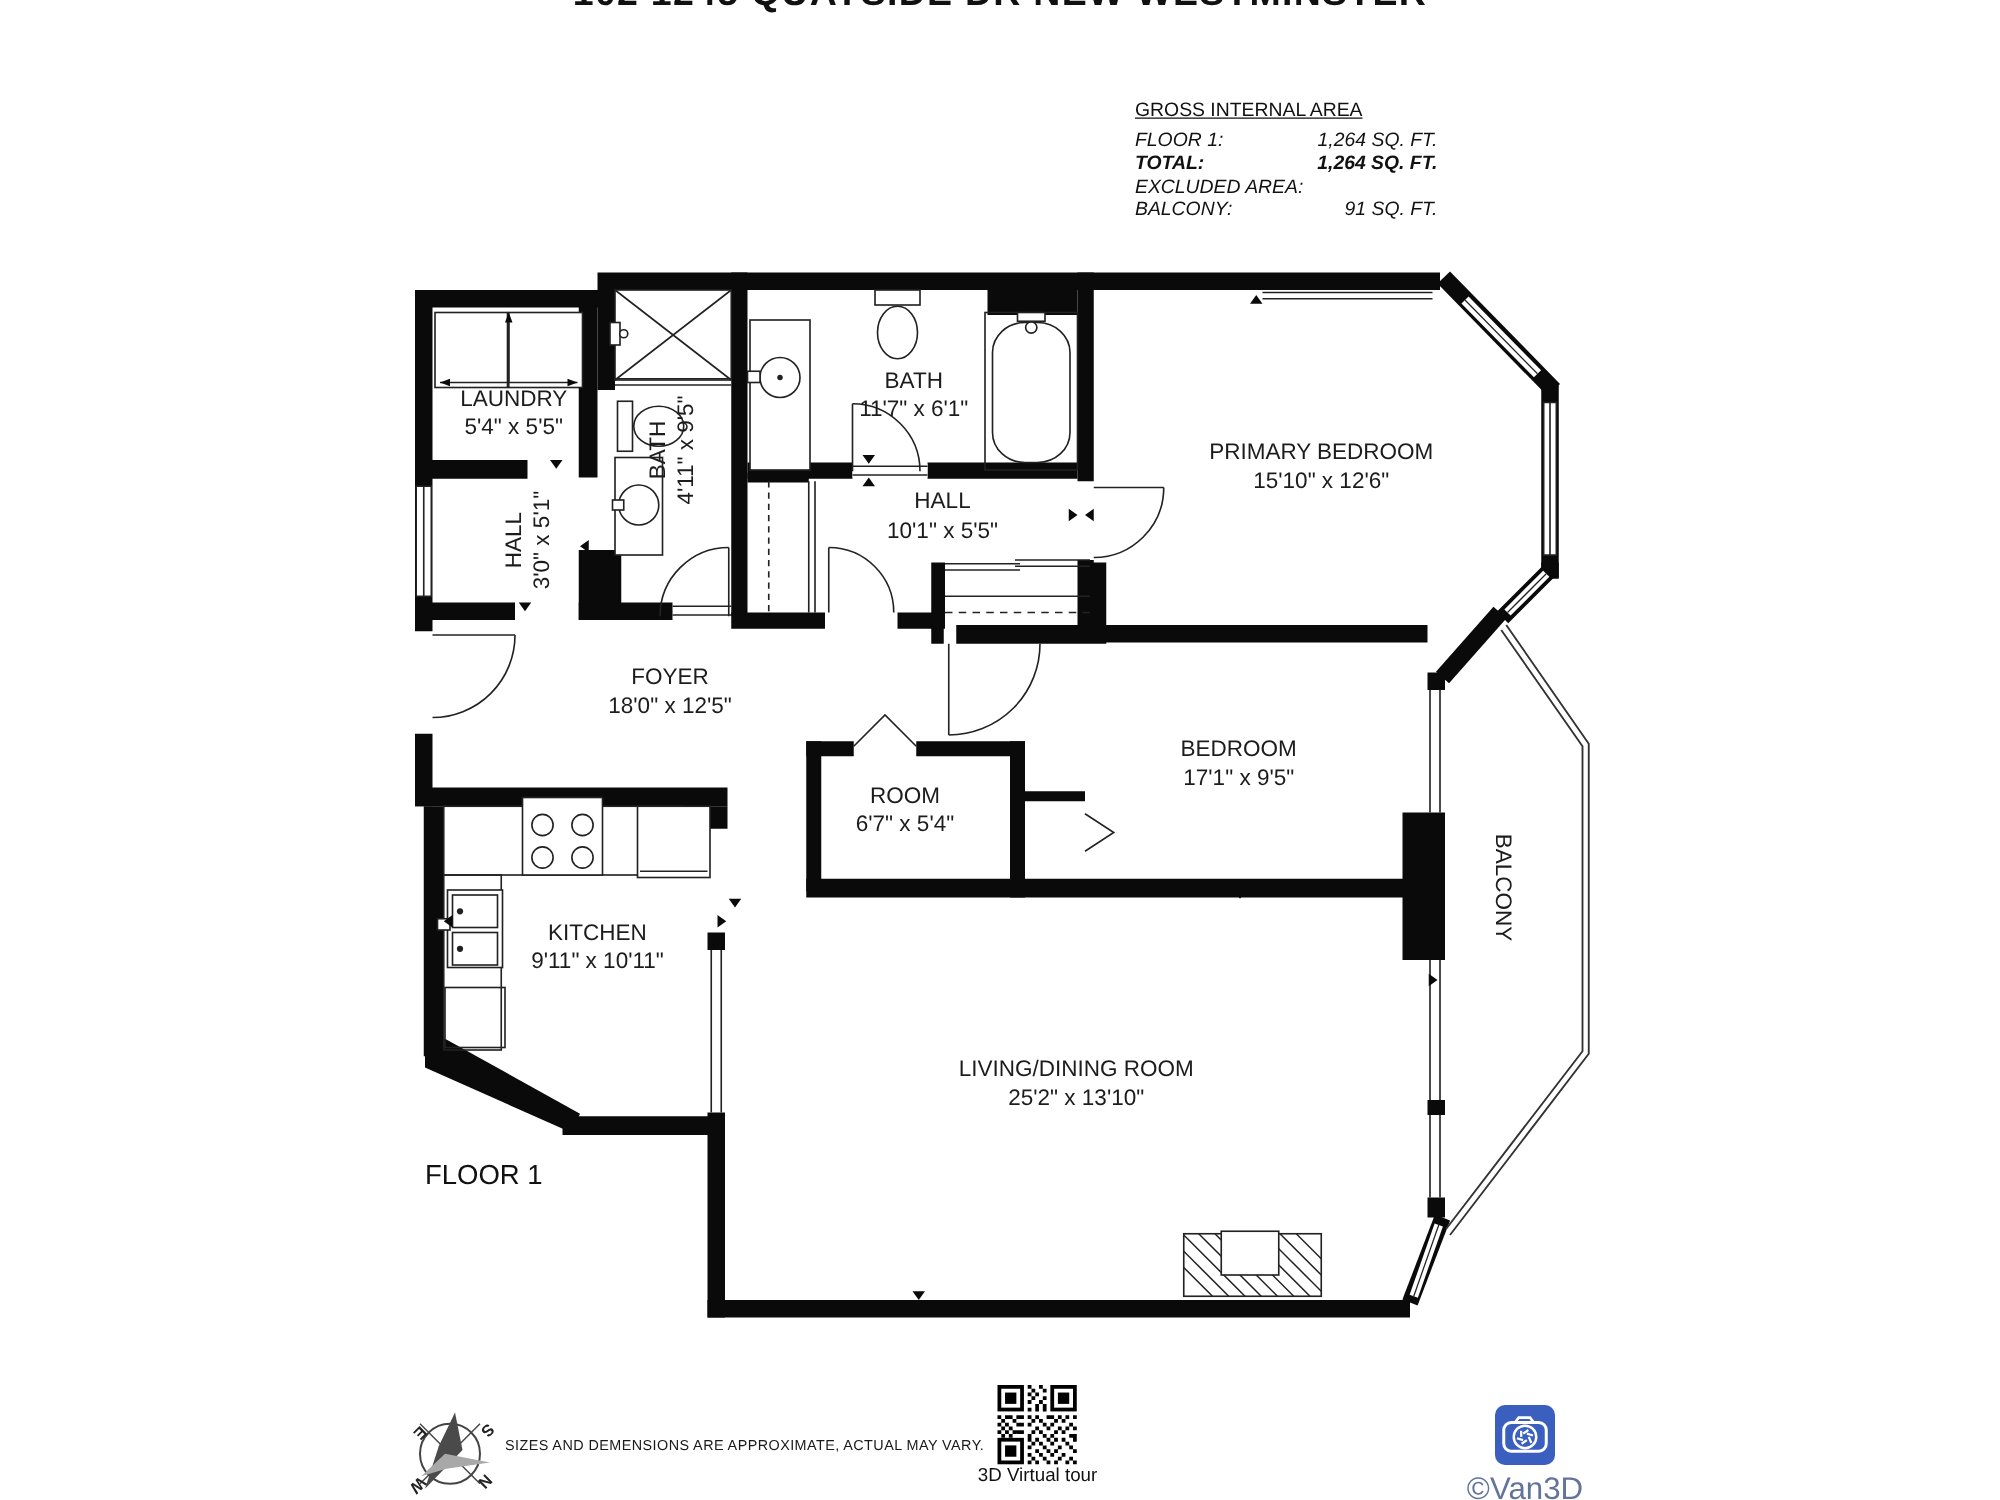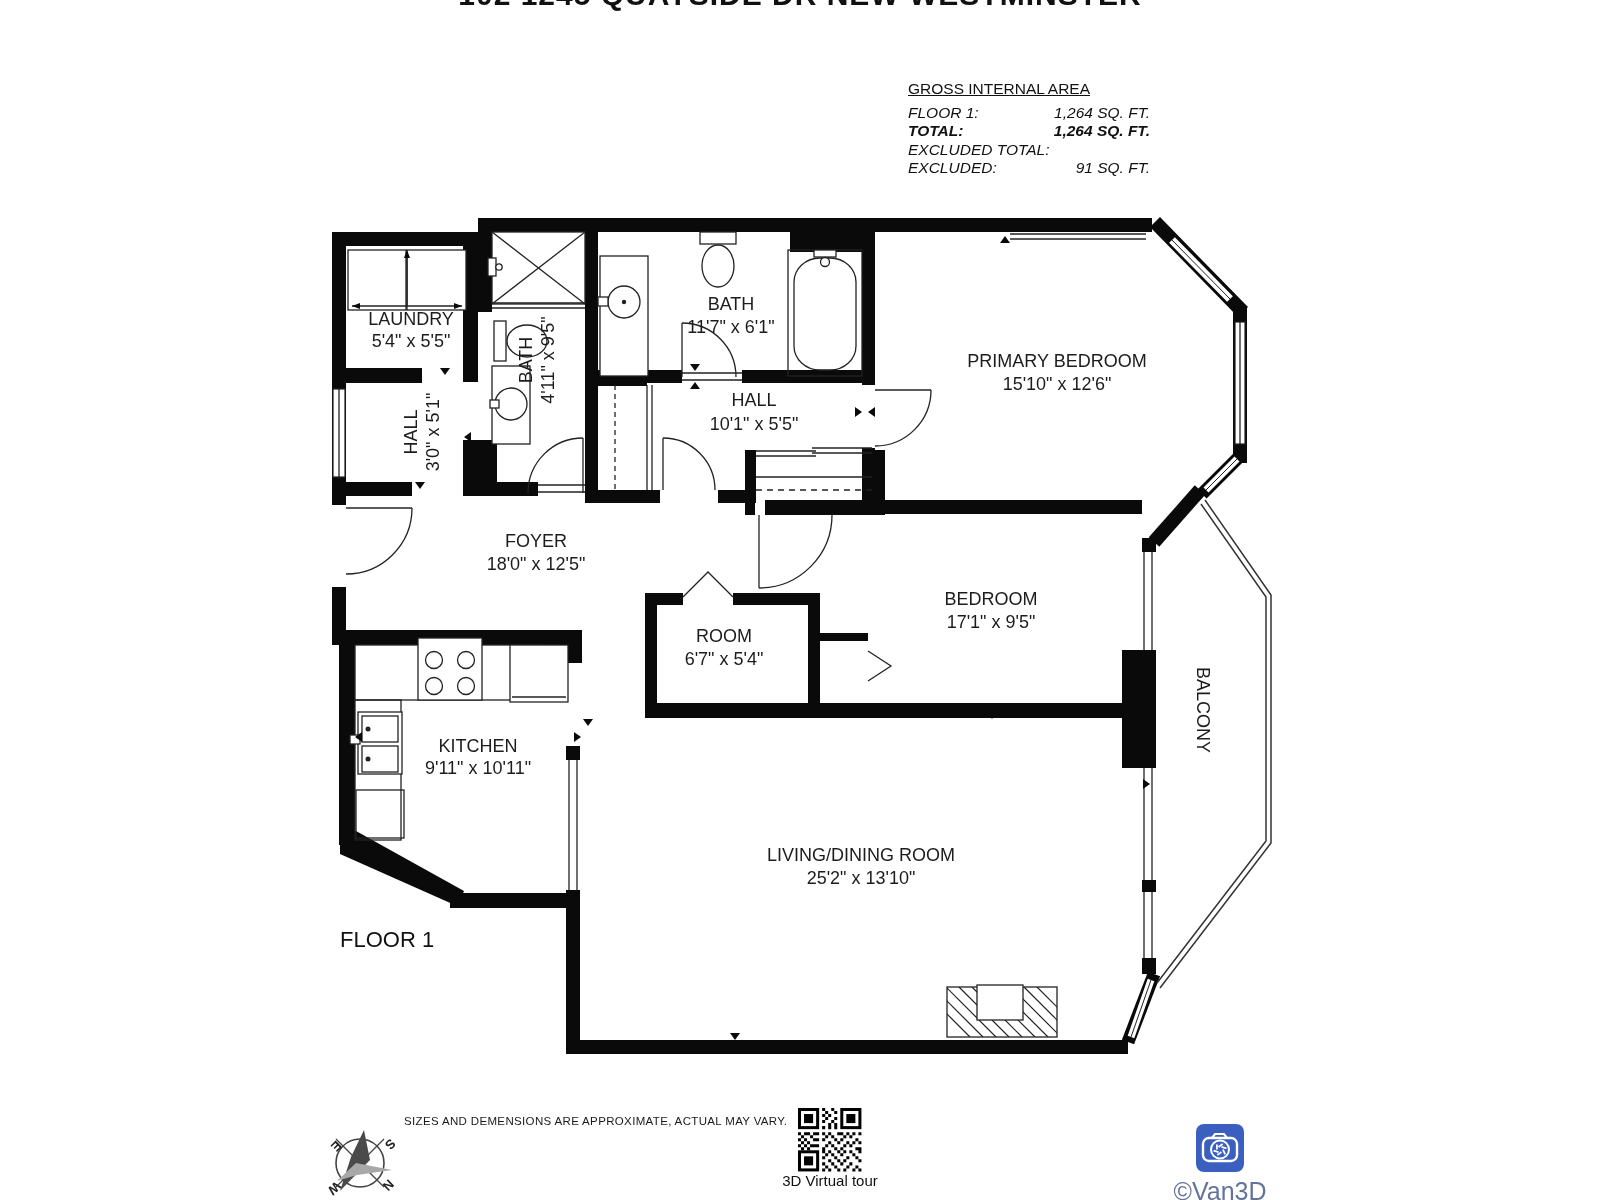--- a/index.html
+++ b/index.html
@@ -41,7 +41,7 @@
       <span>1,264 SQ. FT.</span>
     </div>
     <div class="area-row">
-      <span>EXCLUDED TOTAL:</span>
+      <span>EXCLUDED AREA:</span>
       <span></span>
     </div>
     <div class="area-row">

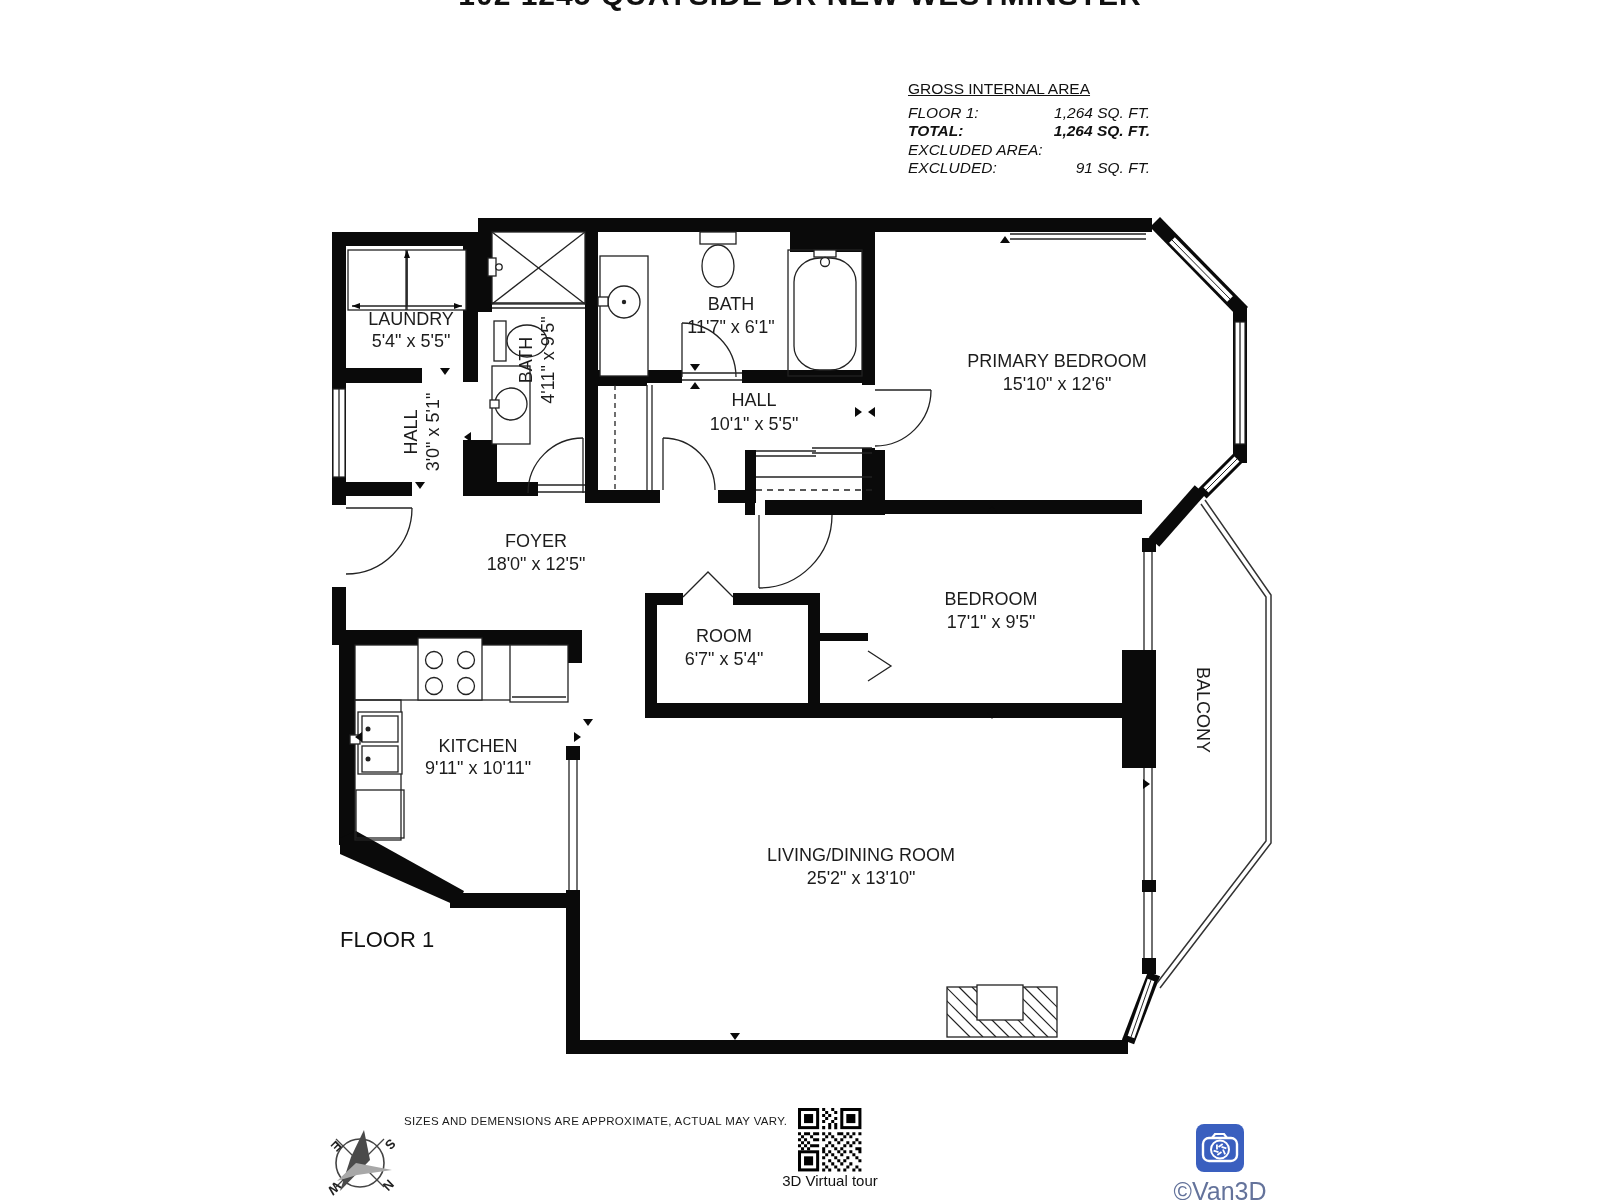--- a/index.html
+++ b/index.html
@@ -45,7 +45,7 @@
       <span></span>
     </div>
     <div class="area-row">
-      <span>EXCLUDED:</span>
+      <span>BALCONY:</span>
       <span>91 SQ. FT.</span>
     </div>
   </div>

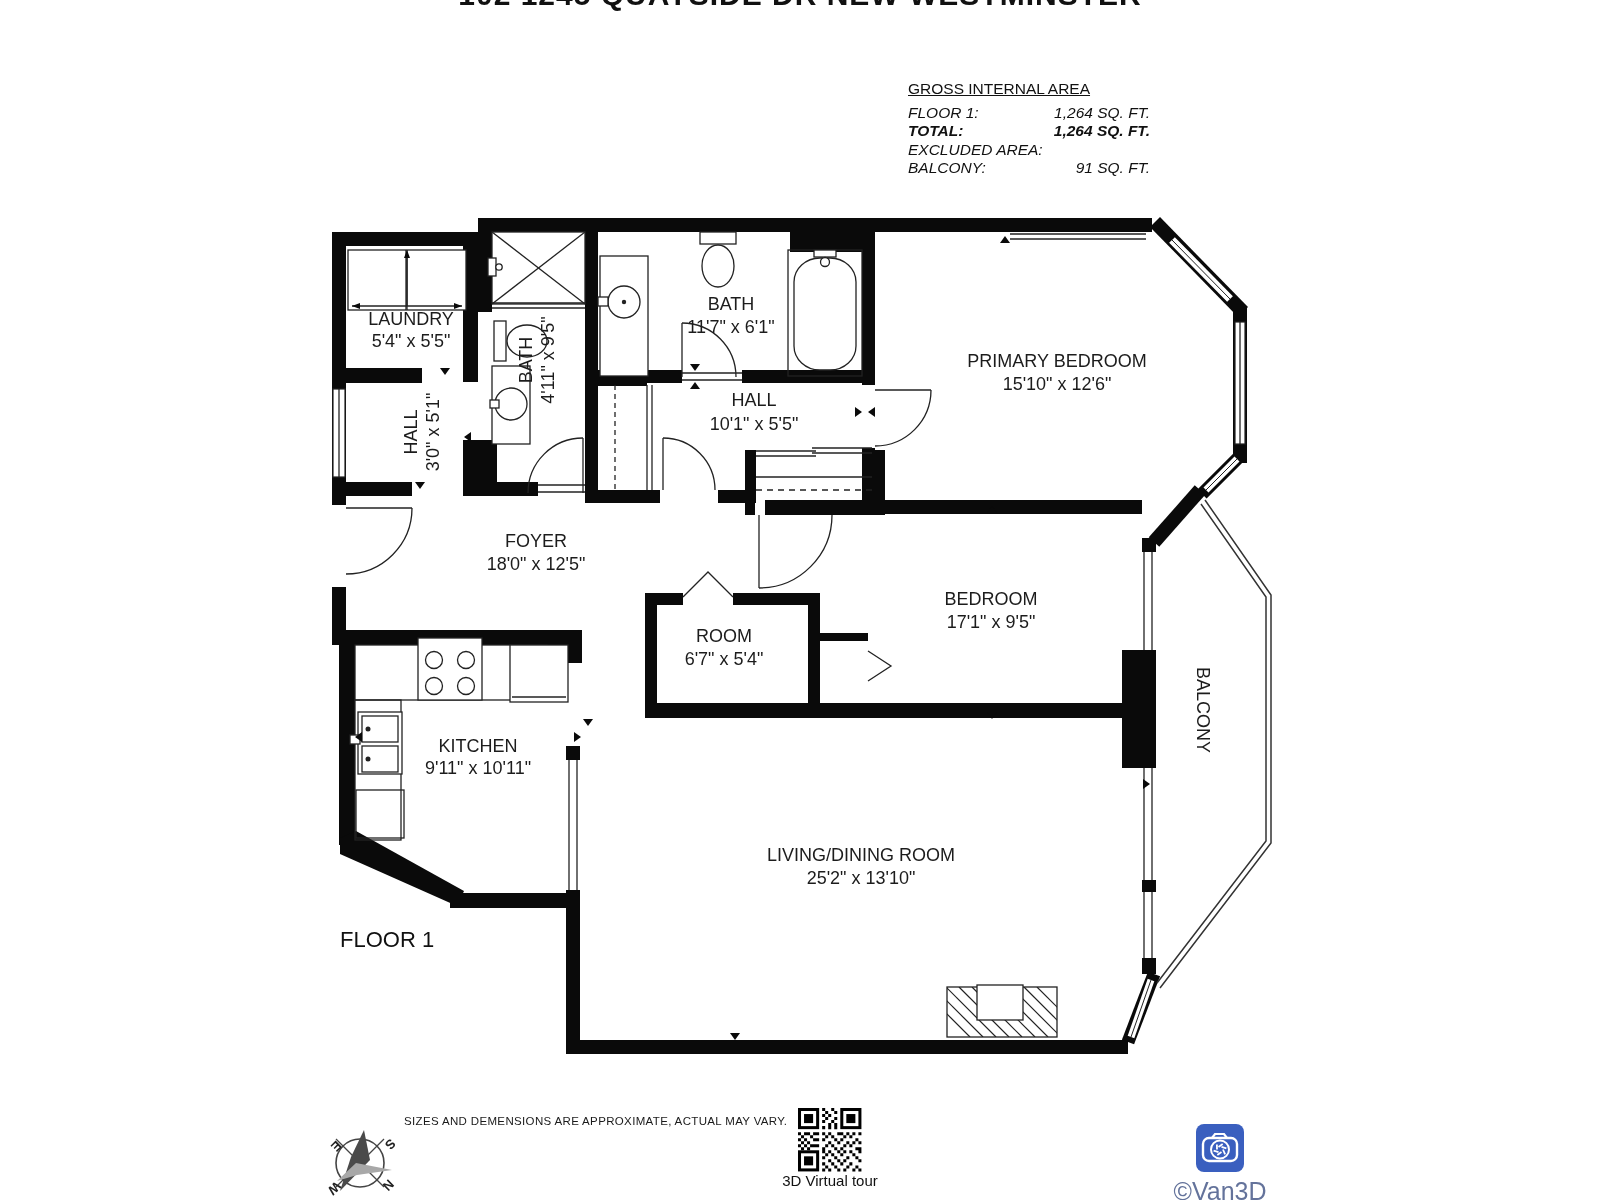--- a/index.html
+++ b/index.html
@@ -12,7 +12,7 @@
   .area-row{display:flex;justify-content:space-between;font-style:italic;}
   .area-row.bold{font-weight:bold;text-align:right;}
   .planlayer{position:absolute;left:0;top:0;}
-  .disclaimer{position:absolute;left:404px;top:1115px;font-size:11.5px;letter-spacing:.35px;color:#1a1a1a;white-space:nowrap;}
+  .disclaimer{position:absolute;left:404px;top:1151px;font-size:11.5px;letter-spacing:.35px;color:#1a1a1a;white-space:nowrap;}
   .qr-label{position:absolute;left:775px;top:1172px;width:110px;text-align:center;font-size:15px;color:#111;}
   .credit{position:absolute;left:1150px;top:1177px;width:140px;text-align:center;
           font-size:25px;color:#64739b;font-weight:500;}

